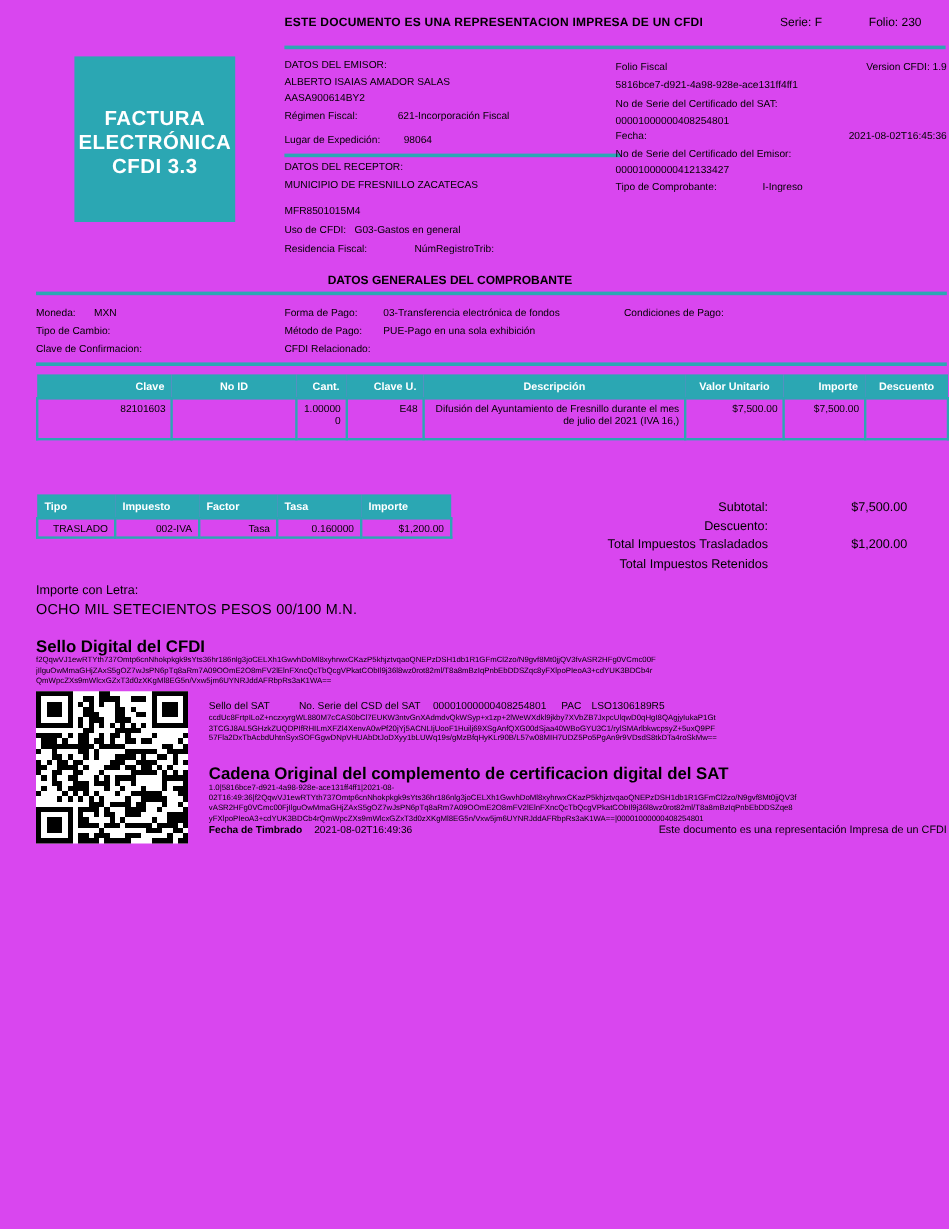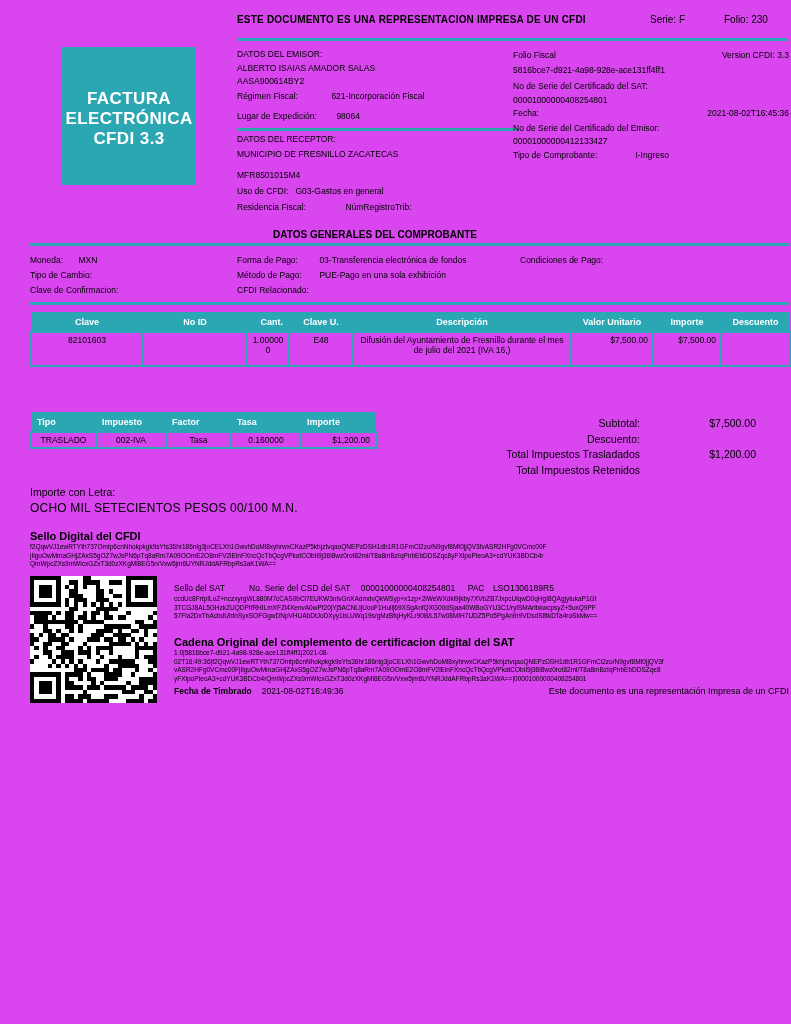--- a/index.html
+++ b/index.html
@@ -118,7 +118,7 @@
   <div class="abs blk fiscal">
     <div class="row mb4">
       <span class="b grow">Folio Fiscal</span>
-      <span class="b">Version CFDI: 3.3</span>
+      <span class="b">Version CFDI: 1.9</span>
     </div>
     <div class="mb5">5816bce7-d921-4a98-928e-ace131ff4ff1</div>
     <div class="b mb3">No de Serie del Certificado del SAT:</div>

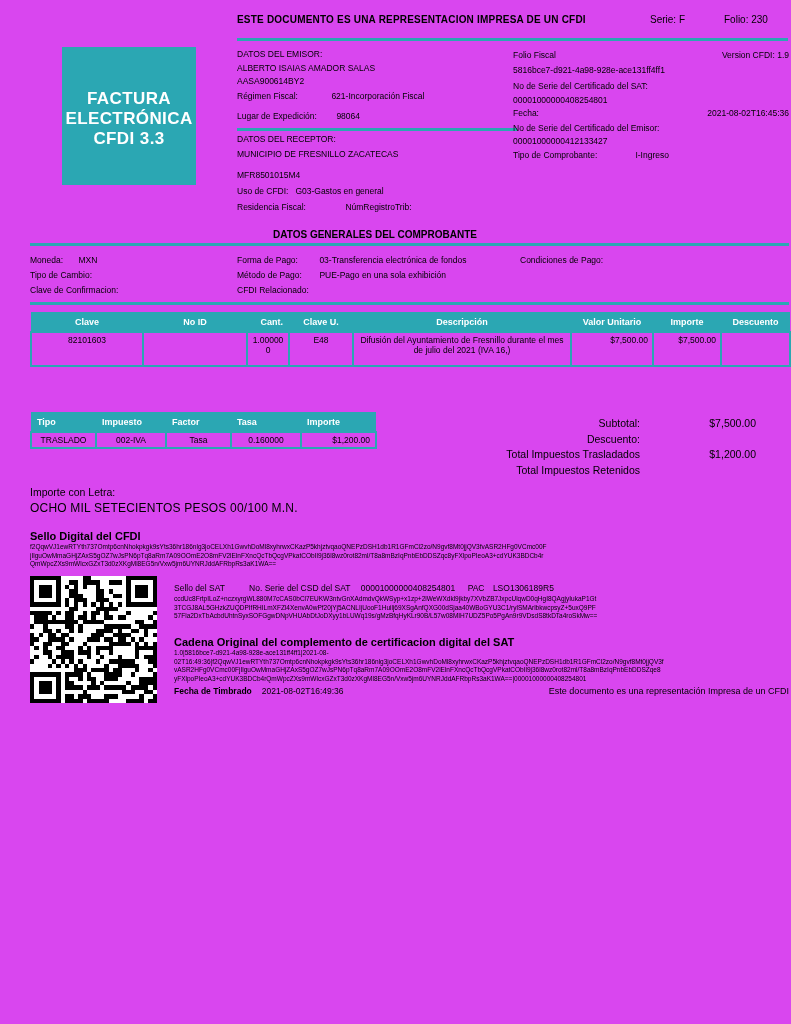--- a/index.html
+++ b/index.html
@@ -40,7 +40,7 @@
   .taxes table { width:345px; }
   .taxes th { background:var(--teal); color:#fff; font-size:9px; font-weight:bold; height:20px; padding:2px 6px; text-align:left; }
   .taxes td { border:2px solid var(--teal); font-size:8.5px; padding:2px 5px; height:15px; }
-  .al{text-align:center}.ac{text-align:center}.ar{text-align:right}
+  .al{text-align:right}.ac{text-align:center}.ar{text-align:right}
   .wrapall{word-break:break-all}
 
   .totals { left:400px; top:416px; width:356px; font-size:10.5px; }

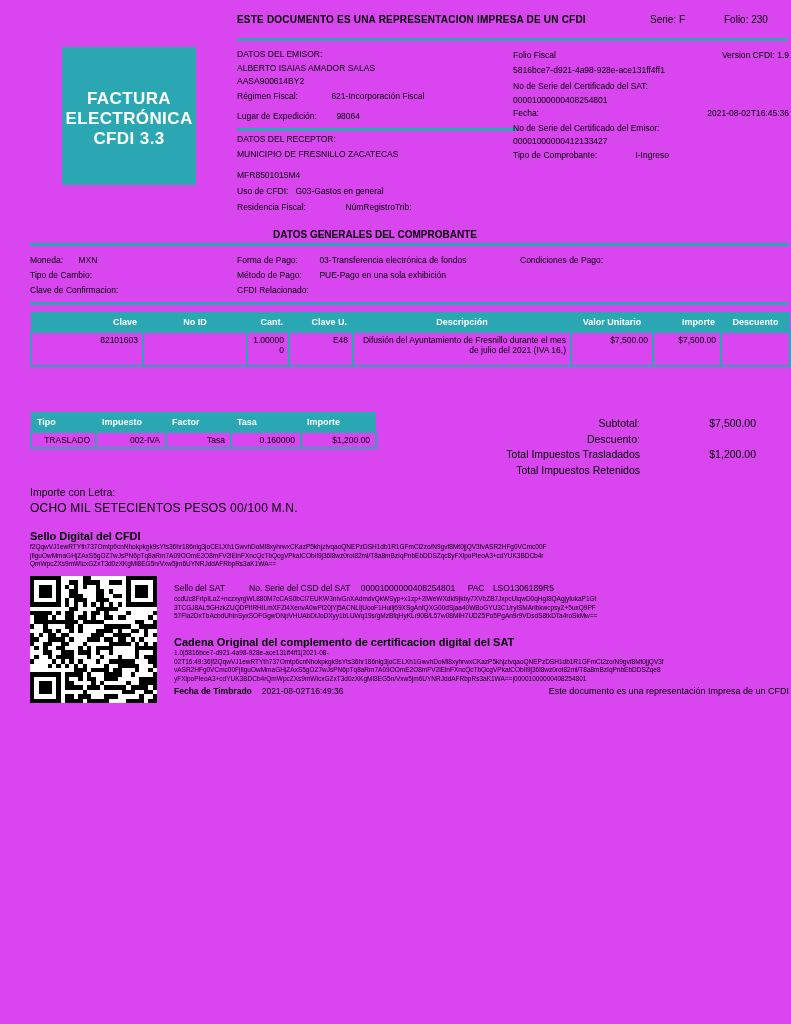--- a/index.html
+++ b/index.html
@@ -53,7 +53,7 @@
 
   .tiny { font-size:6.5px; line-height:8.6px; letter-spacing:0; white-space:nowrap; overflow:hidden; }
   .sello-cfdi { left:30px; top:530px; width:759px; }
-  .sec-head { font-size:11px; font-weight:bold; margin-bottom:1px; }
+  .sec-head { font-size:14px; font-weight:bold; margin-bottom:1px; }
   .qr { left:30px; top:576px; width:127px; height:127px; }
   .sat-block { left:174px; top:583px; width:615px; }
   .sat-line1 { font-size:8.5px; margin-bottom:2px; }

